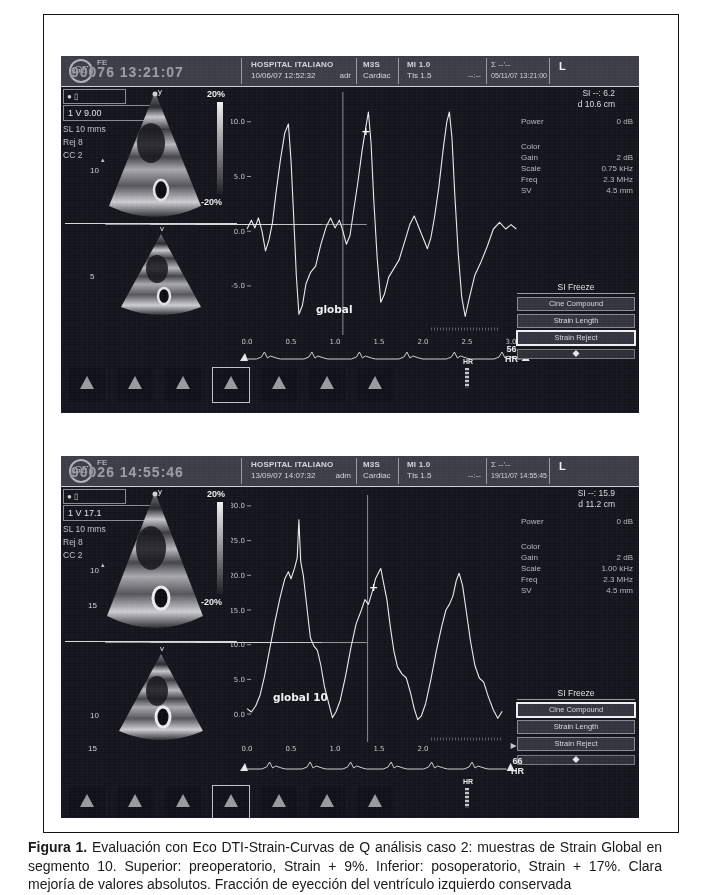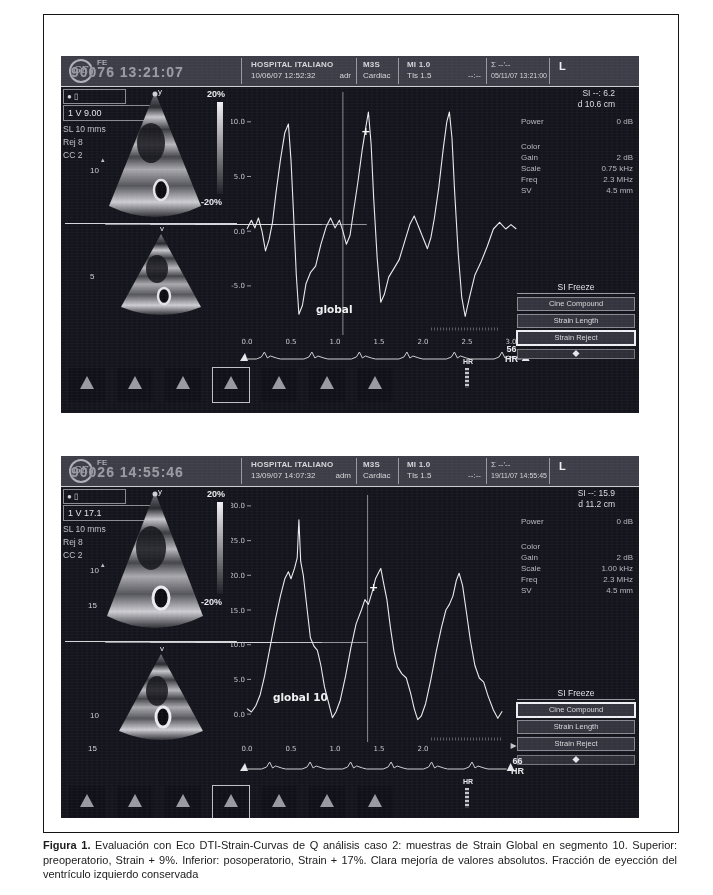--- a/index.html
+++ b/index.html
@@ -82,7 +82,7 @@
   .strip-hr-bar{position:absolute;left:404px;width:4px;height:20px;background:repeating-linear-gradient(#cacace 0 2px,#3a3a42 2px 4px);}
   .p0 .strip-hr-bar{top:312px;} .p1 .strip-hr-bar{top:332px;}
 
-  .caption{position:absolute;left:43px;top:838px;width:634px;margin:0;font-size:11px;line-height:1.33;color:#1a1a1a;text-align:justify;}
+  .caption{position:absolute;left:28px;top:838px;width:634px;margin:0;font-size:14px;line-height:1.33;color:#1a1a1a;text-align:justify;}
 </style>
 </head>
 <body>

